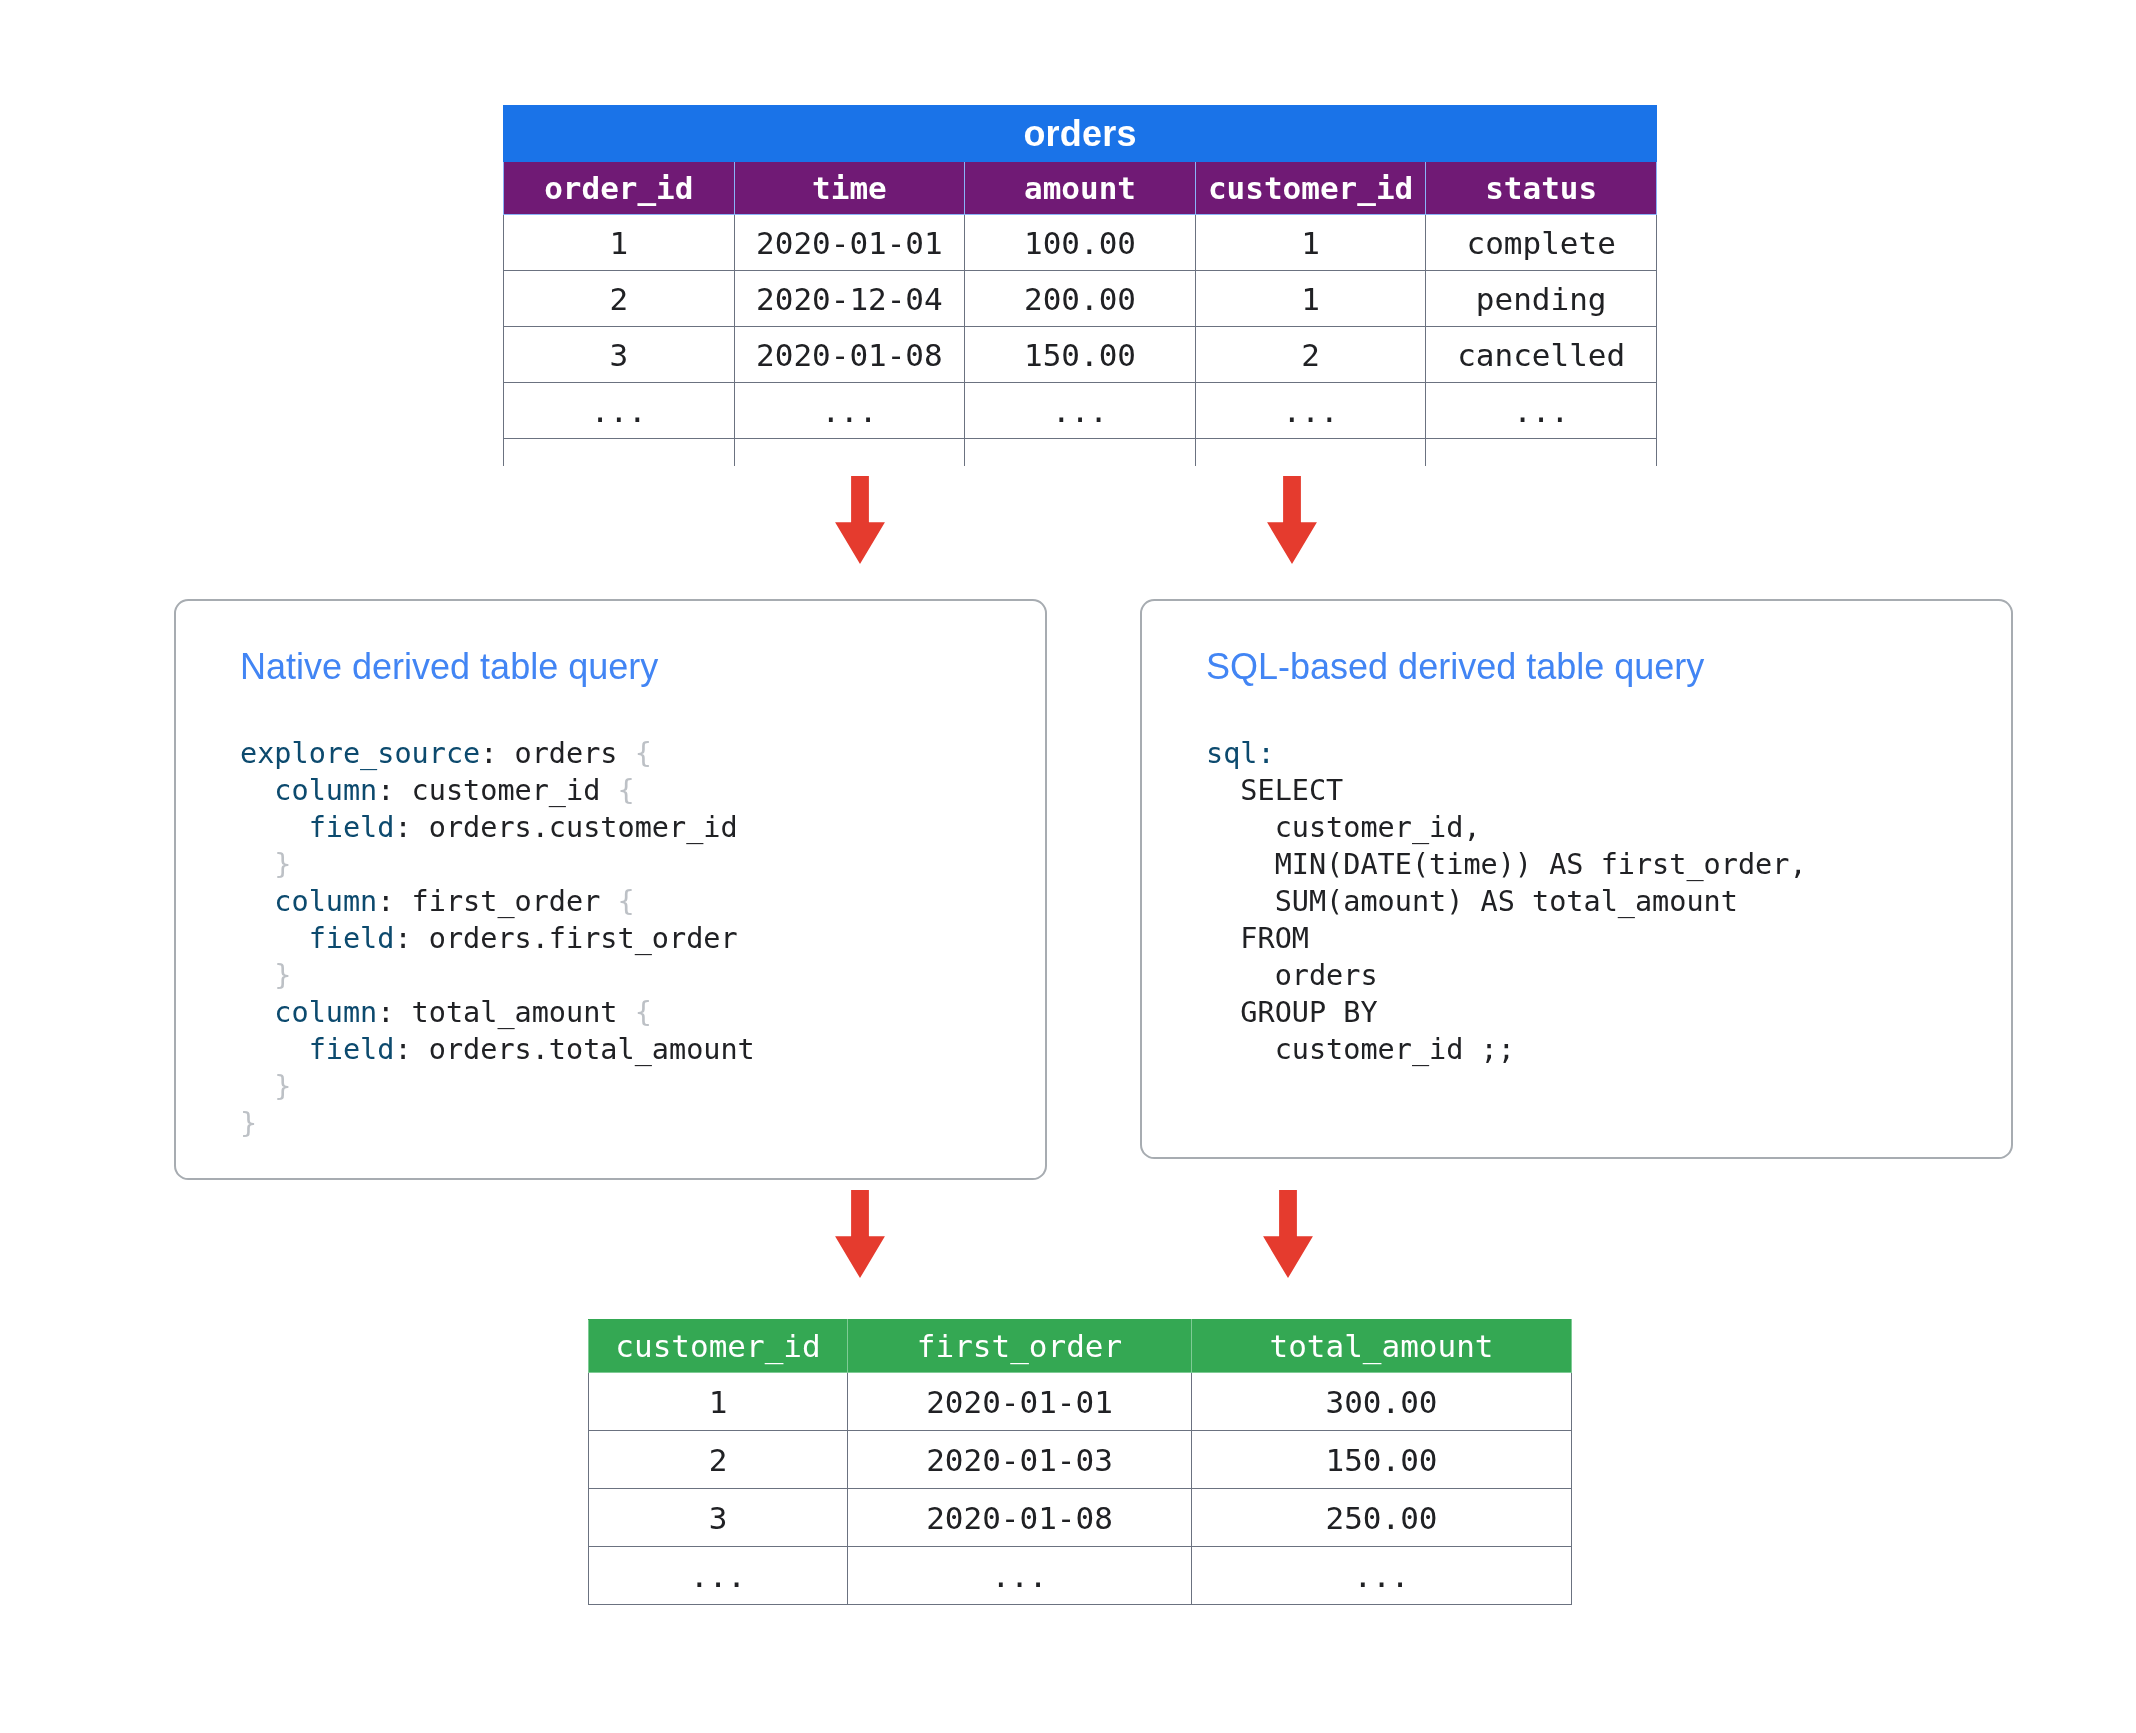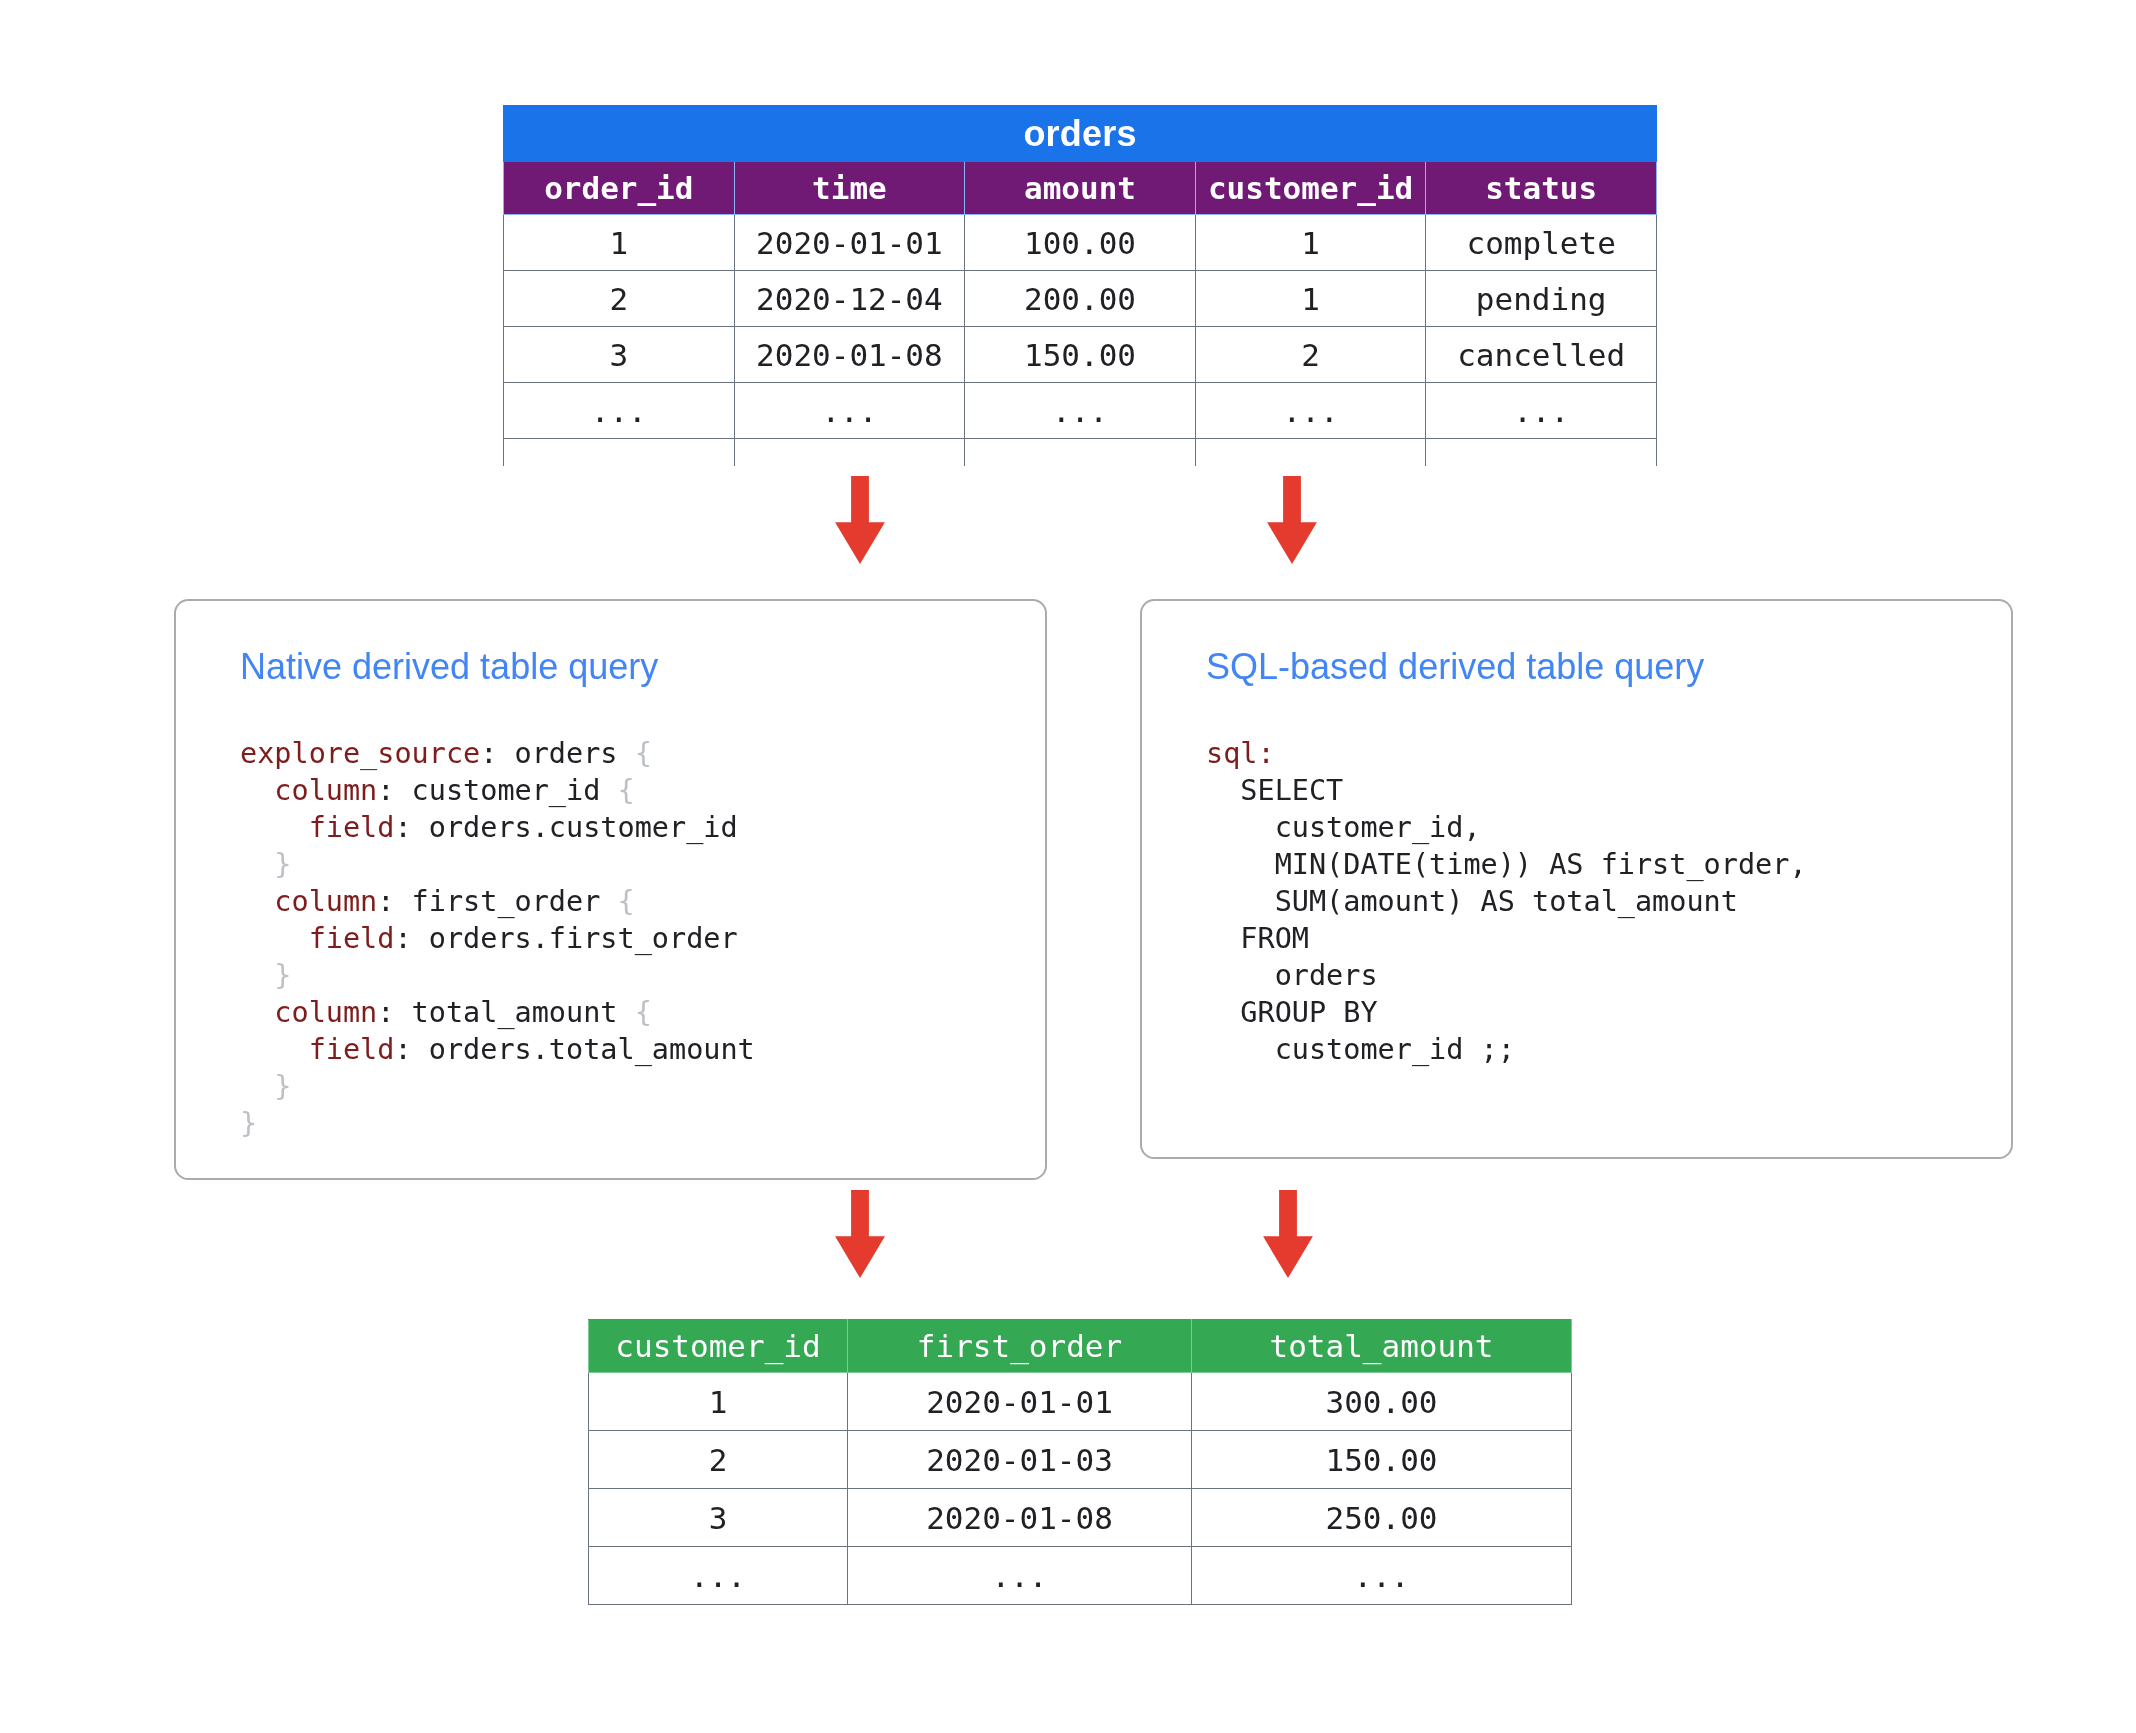--- a/index.html
+++ b/index.html
@@ -127,7 +127,7 @@
     color: #202124;
     white-space: pre;
   }
-  .kw    { color: #7f1d1d; }
+  .kw    { color: #0c4a6e; }
   .brace { color: #bdc1c6; }
 
   

